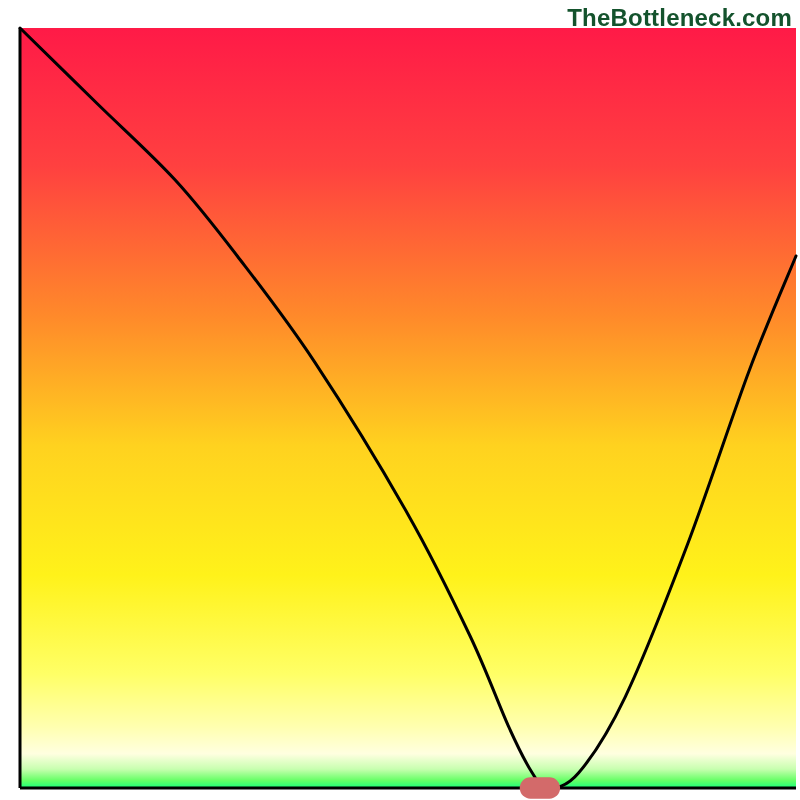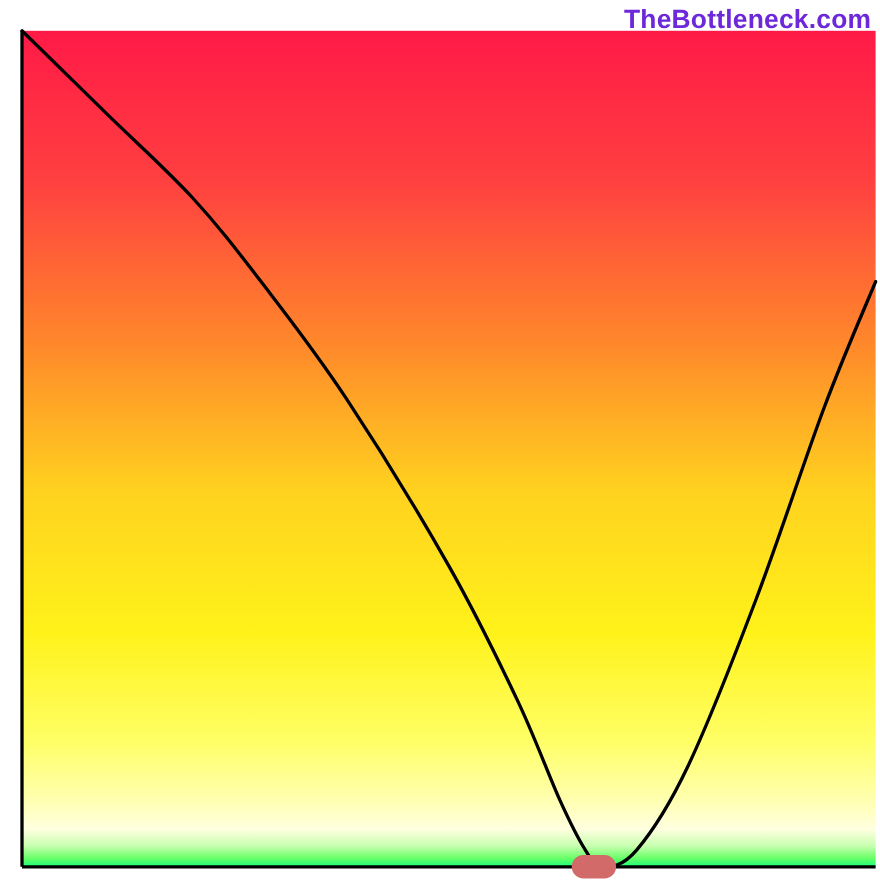--- a/index.html
+++ b/index.html
@@ -23,7 +23,7 @@
     font-size: 24px;
     font-weight: 600;
     letter-spacing: 0.2px;
-    color: #6d28d9;
+    color: #14532d;
     z-index: 10;
   }
   svg {

